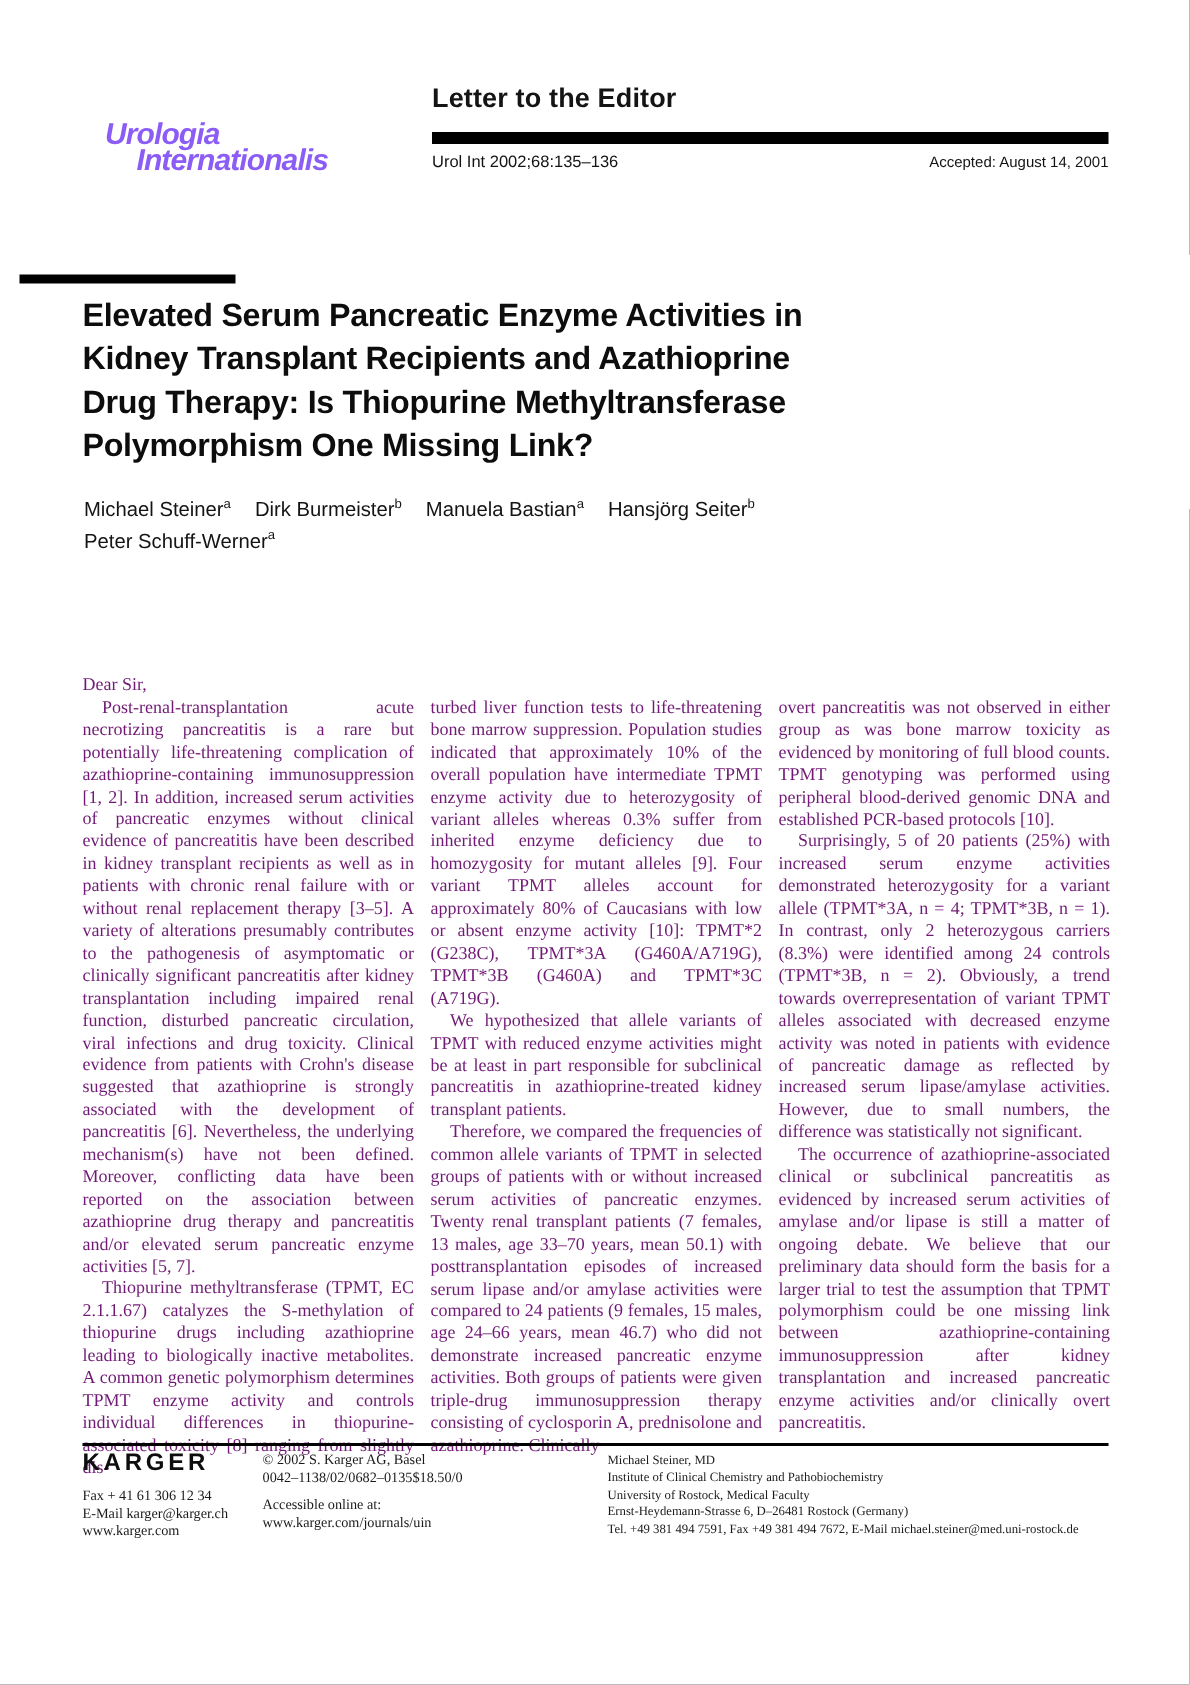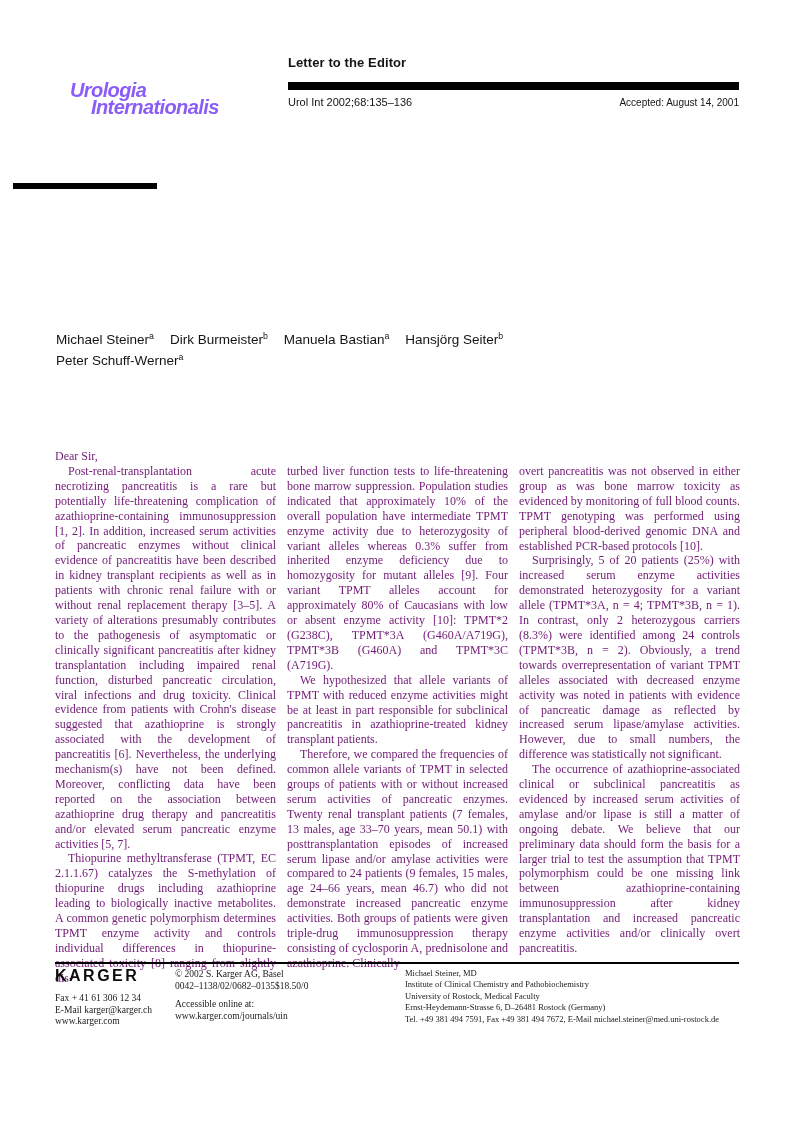--- a/index.html
+++ b/index.html
@@ -15,7 +15,7 @@
   .logo .l2 { margin-left:21px; }
 
   .header-right { position:absolute; left:288px; top:55px; width:451px; }
-  .section-title { font-weight:bold; font-size:13px; letter-spacing:0.1px; }
+  .section-title { font-weight:bold; font-size:18px; letter-spacing:0.1px; }
   .header-bar { height:8px; background:#000; margin-top:12px; }
   .header-meta { display:flex; justify-content:space-between; align-items:center; margin-top:6px; }
   .citation { font-size:11px; }

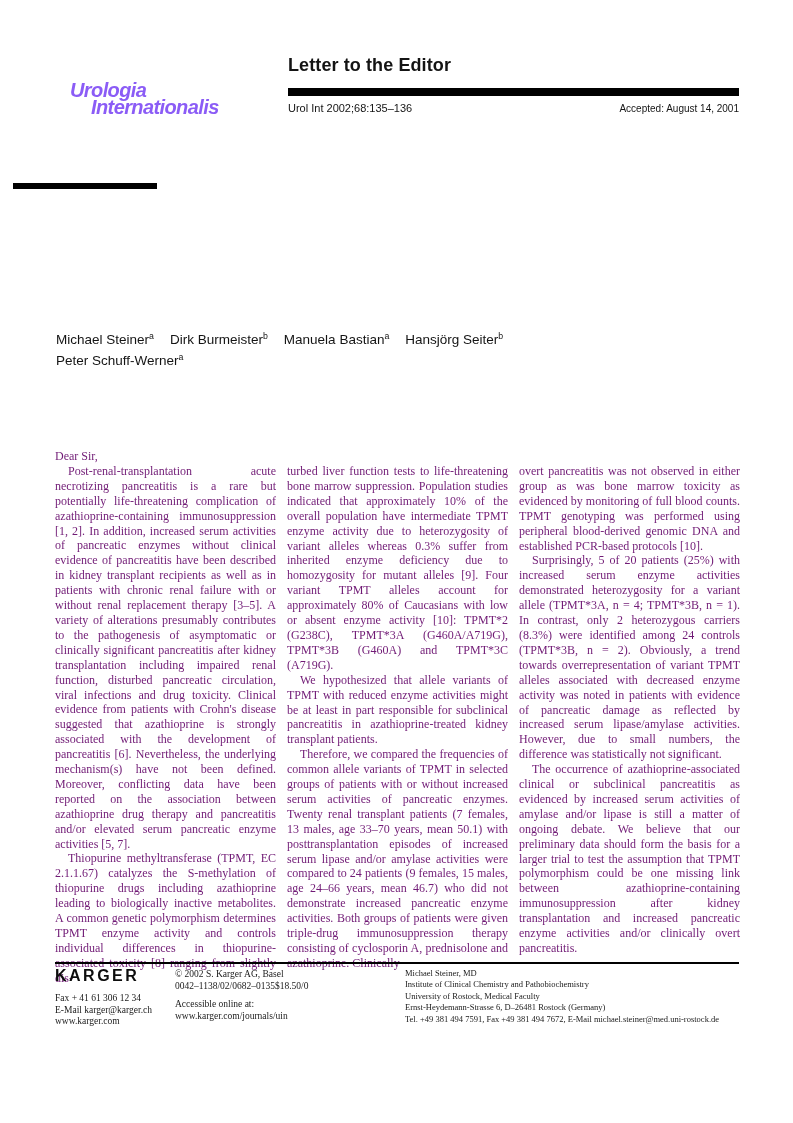--- a/index.html
+++ b/index.html
@@ -71,6 +71,12 @@
   </div>
 
   <div class="title-bar"></div>
+  <h1 class="article-title">
+      <div class="title-line">Elevated Serum Pancreatic Enzyme Activities in</div>
+      <div class="title-line">Kidney Transplant Recipients and Azathioprine</div>
+      <div class="title-line">Drug Therapy: Is Thiopurine Methyltransferase</div>
+      <div class="title-line">Polymorphism One Missing Link?</div>
+    </h1>
 
   <div class="authors">
     <div class="authors-line" id="authors1"><span class="author">Michael Steiner<sup>a</sup></span><span class="author">Dirk Burmeister<sup>b</sup></span><span class="author">Manuela Bastian<sup>a</sup></span><span class="author">Hansjörg Seiter<sup>b</sup></span></div>

